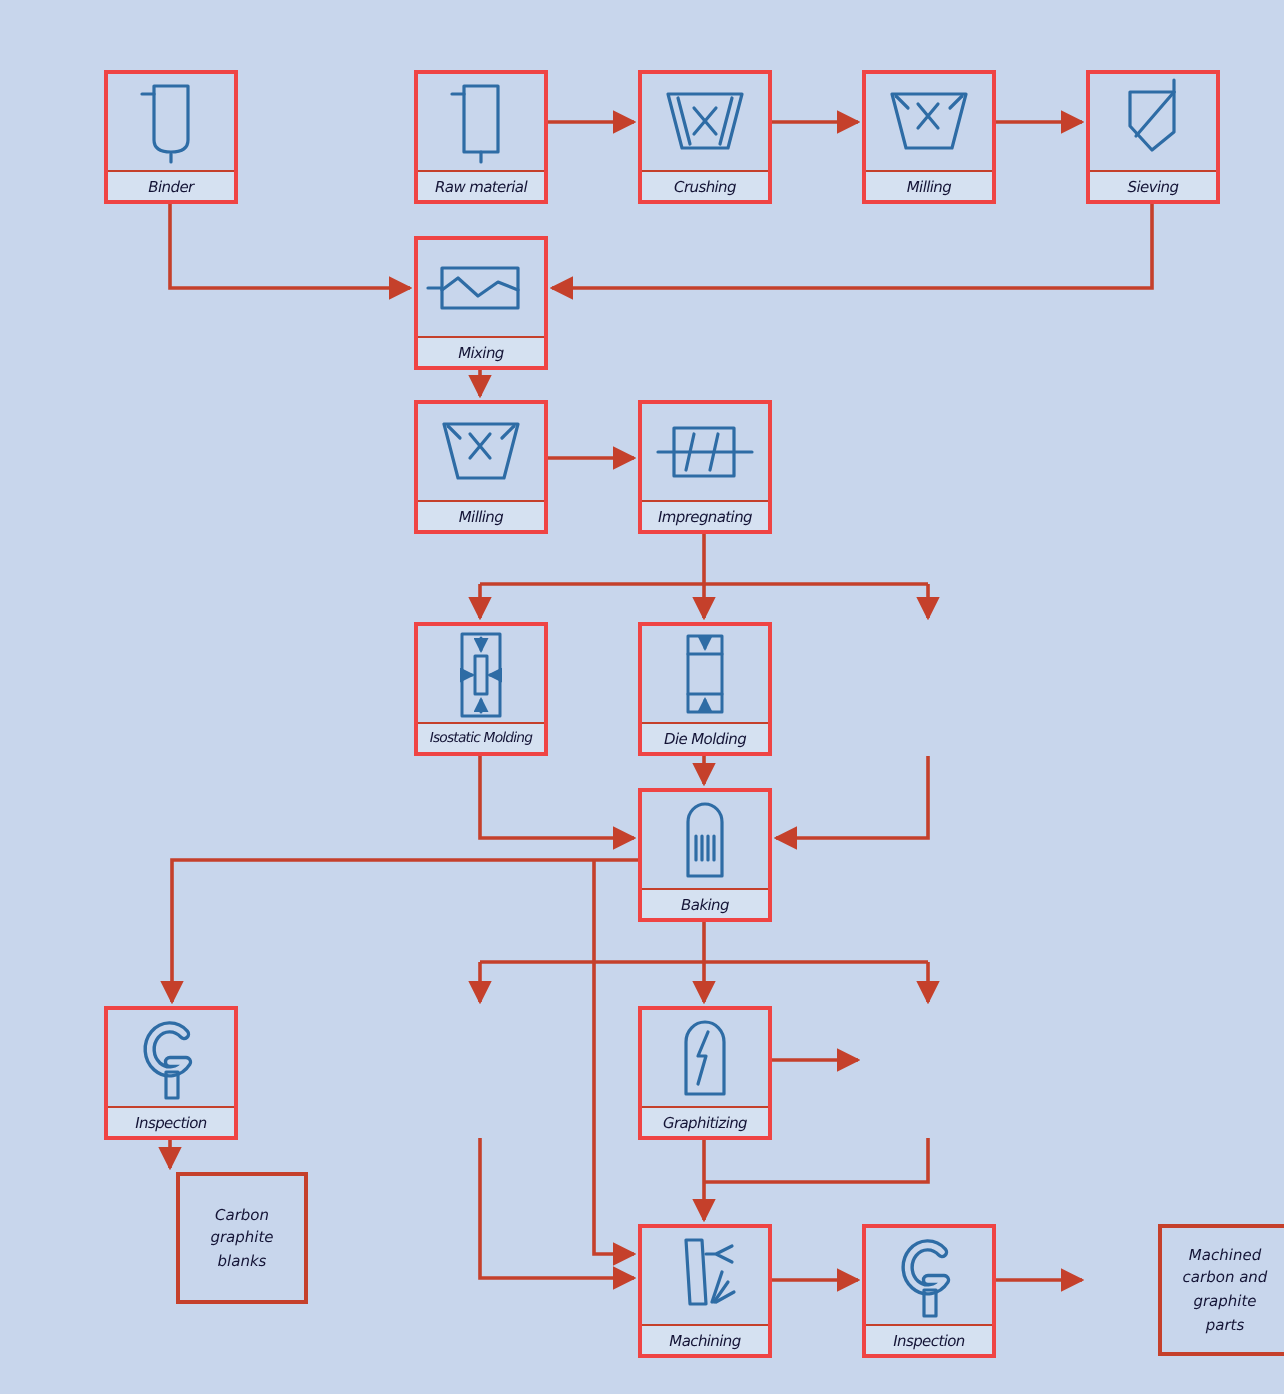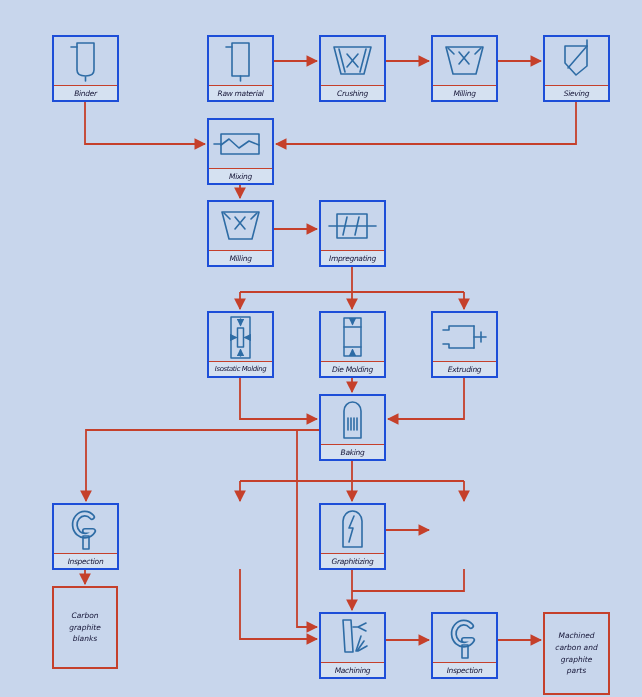--- a/index.html
+++ b/index.html
@@ -14,7 +14,7 @@
   .node{
     position:absolute;
     width:67px;height:67px;
-    border:2px solid #1d4ed8;
+    border:2px solid #ef4444;
     background:#c8d6ec;
     box-sizing:border-box;
     display:flex;flex-direction:column;

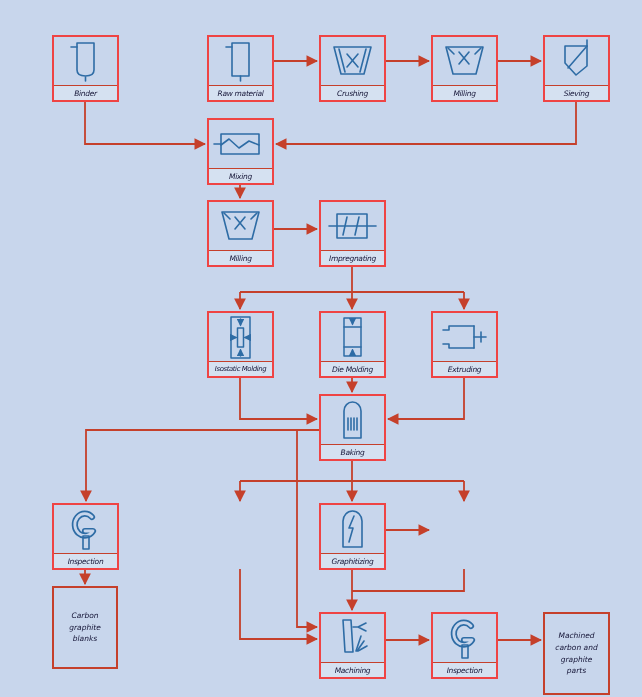--- a/index.html
+++ b/index.html
@@ -237,18 +237,6 @@
     <div class="label">Die Molding</div>
   </div>
 
-  <div class="node" style="left:431px;top:311px">
-    <div class="icon">
-      <svg width="63" height="49" viewBox="0 0 63 49" fill="none" stroke="#2e6ca5" stroke-width="1.6" stroke-linejoin="round" stroke-linecap="round">
-        <path d="M10,17 h6 v-4 h25"></path>
-        <path d="M10,31 h6 v4 h25"></path>
-        <line x1="41" y1="13" x2="41" y2="35"></line>
-        <line x1="41" y1="24" x2="53" y2="24"></line>
-        <line x1="48" y1="19" x2="48" y2="29"></line>
-      </svg>
-    </div>
-    <div class="label">Extruding</div>
-  </div>
 
   <div class="node" style="left:319px;top:394px">
     <div class="icon">

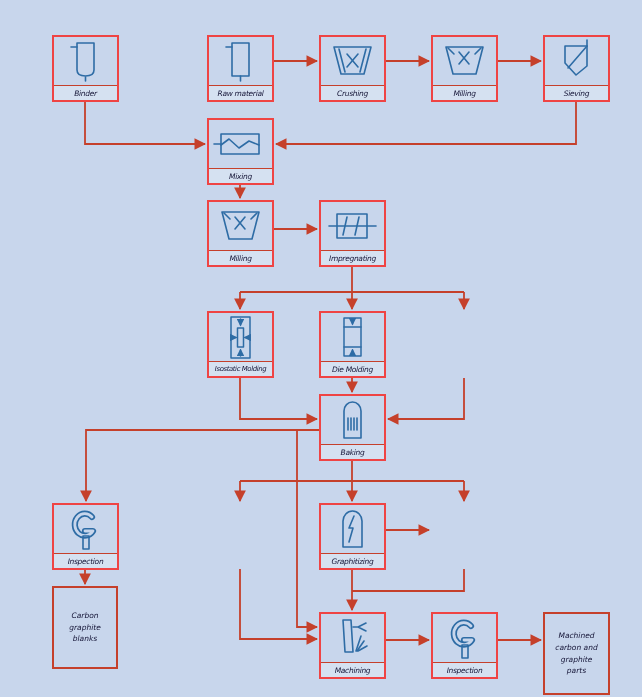--- a/index.html
+++ b/index.html
@@ -37,7 +37,7 @@
   .node .label.tight{font-size:6.9px;letter-spacing:-0.4px;}
   .textbox{
     position:absolute;
-    width:66px;height:83px;
+    width:66px;height:66px;
     border:2px solid #c5402b;
     background:#c8d6ec;
     box-sizing:border-box;
@@ -47,6 +47,7 @@
     color:#141436;
     white-space:pre-line;
     line-height:1.55;
+    margin-left:36px;
   }
   .icon svg{display:block;}
 </style>

